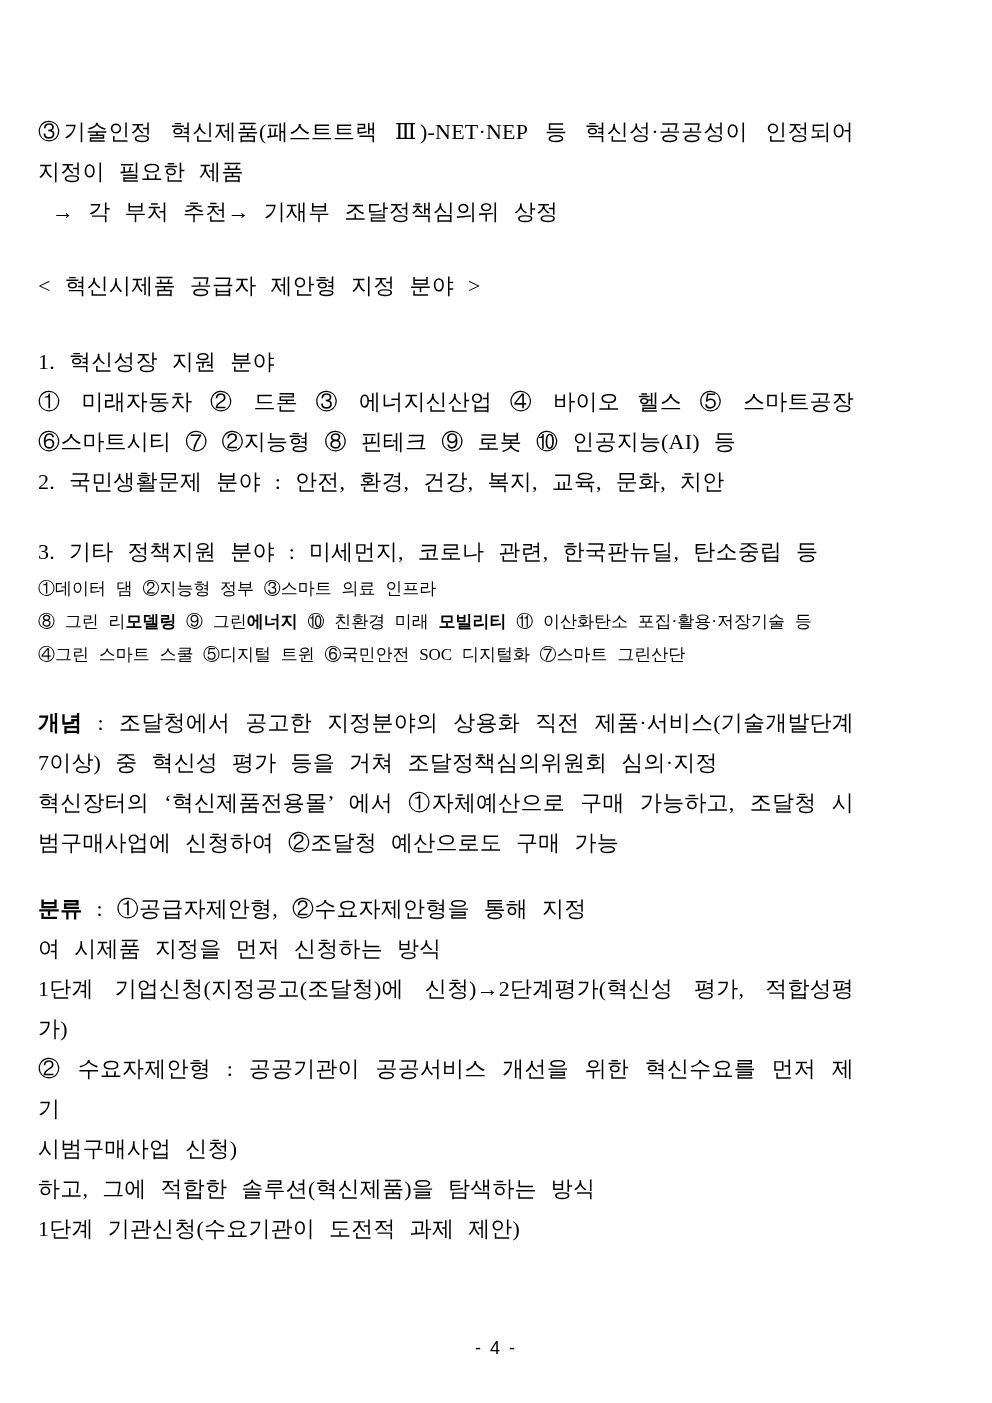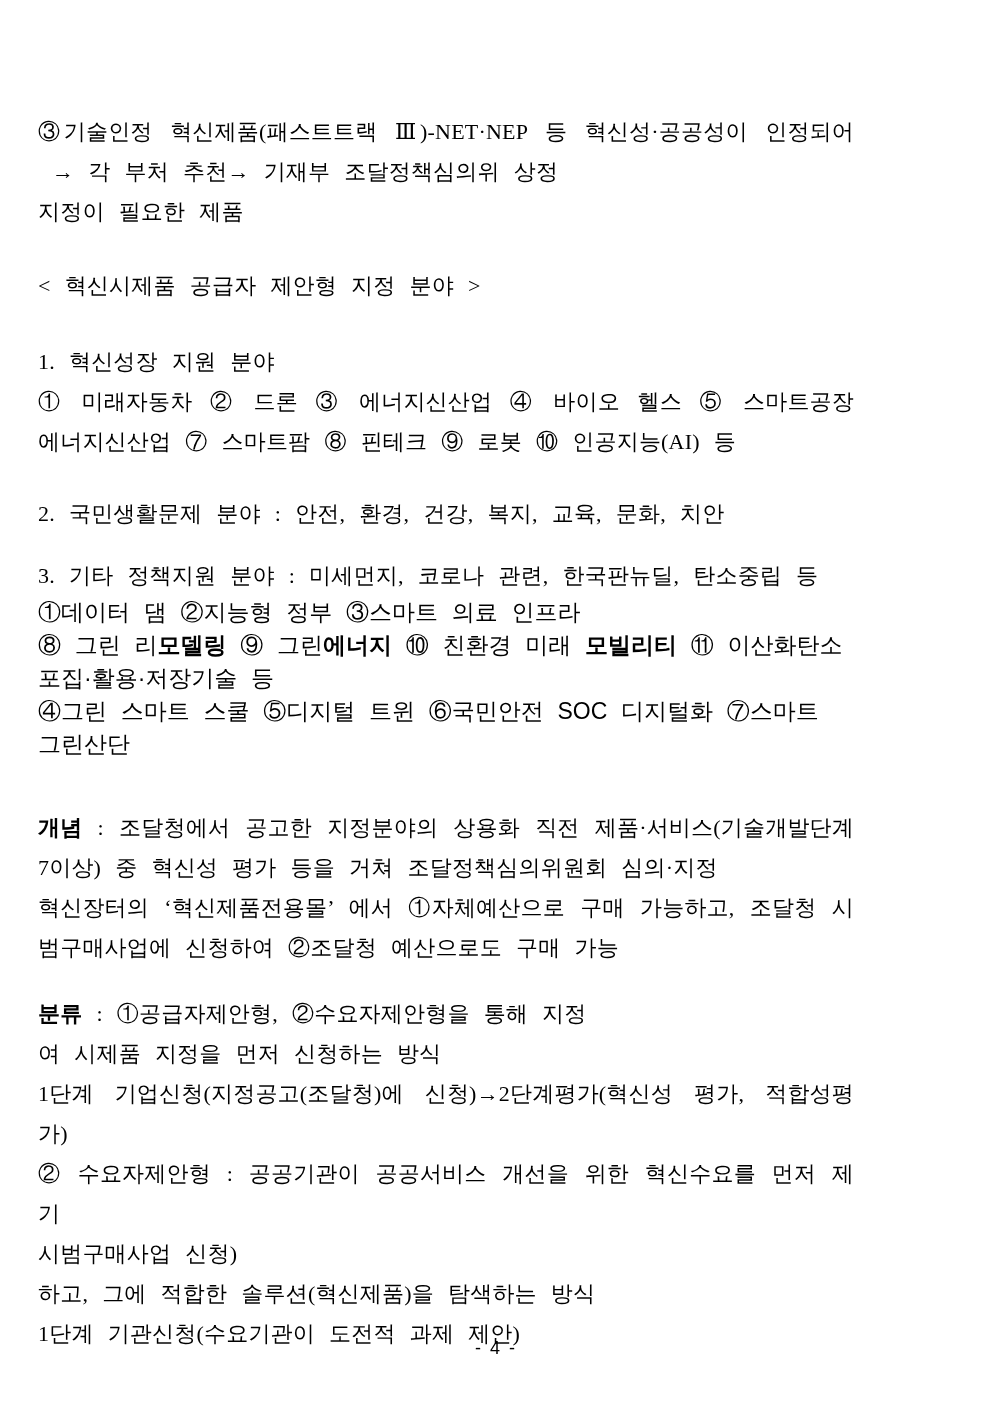--- a/index.html
+++ b/index.html
@@ -70,8 +70,8 @@
 
   <div>
     <div class="ln just">③기술인정 혁신제품(패스트트랙 Ⅲ)-NET·NEP 등 혁신성·공공성이 인정되어</div>
+    <div class="ln">지정이 필요한 제품</div>
     <div class="ln indent">→ 각 부처 추천→ 기재부 조달정책심의위 상정</div>
-    <div class="ln">지정이 필요한 제품</div>
   </div>
 
   <div class="ln mt-heading">&lt; 혁신시제품 공급자 제안형 지정 분야 &gt;</div>

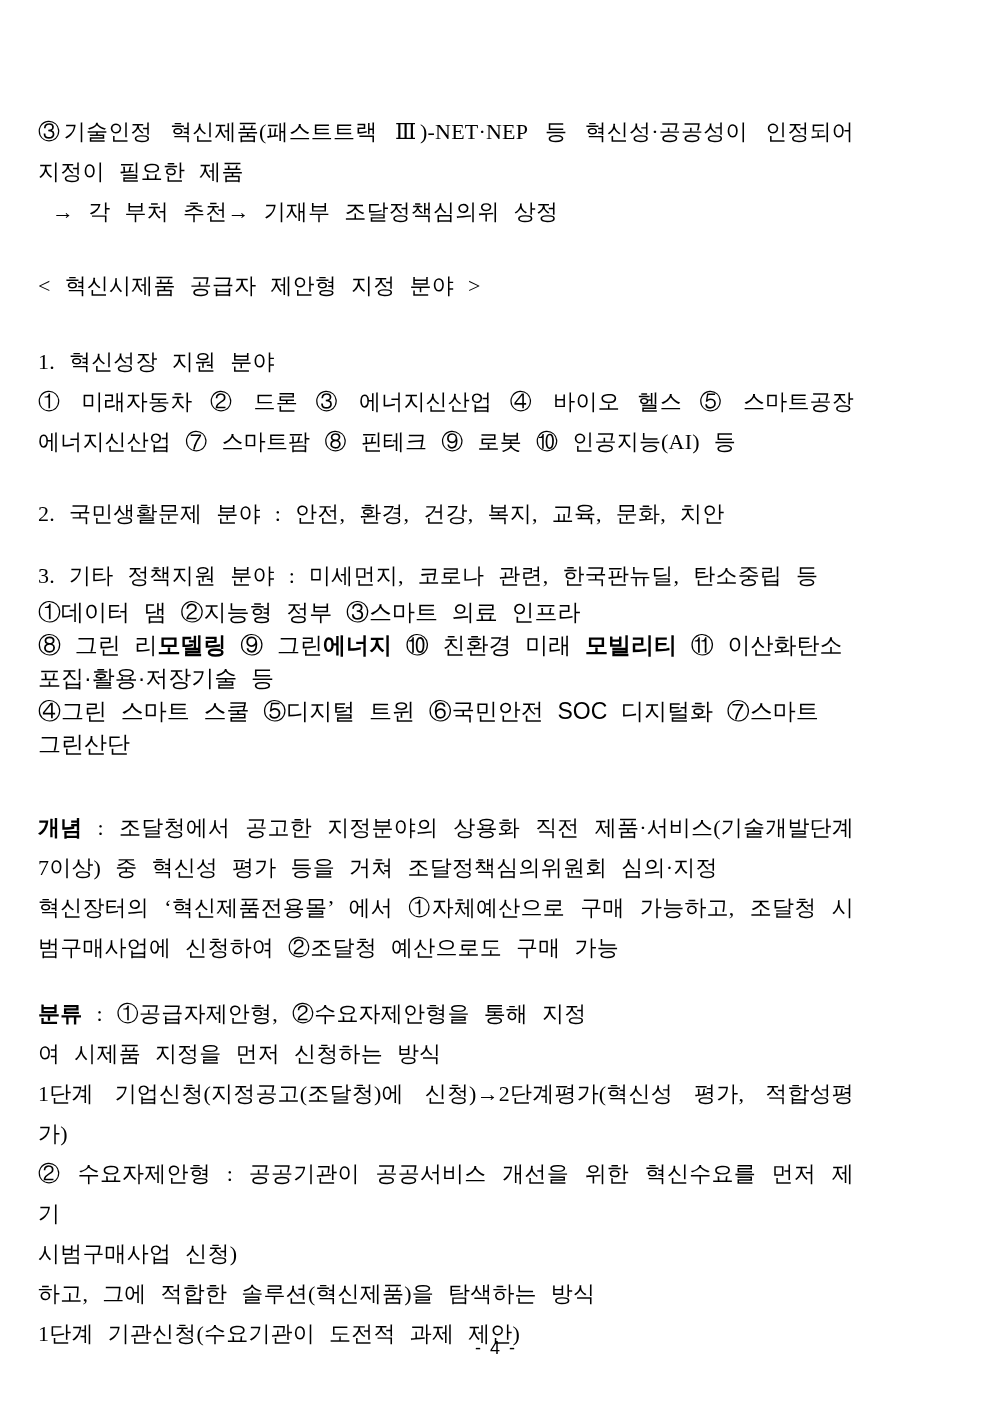--- a/index.html
+++ b/index.html
@@ -79,7 +79,7 @@
   <div class="mt-field1">
     <div class="ln">1. 혁신성장 지원 분야</div>
     <div class="ln just">① 미래자동차 ② 드론 ③ 에너지신산업 ④ 바이오 헬스 ⑤ 스마트공장</div>
-    <div class="ln">에너지신산업 ⑦ 스마트팜 ⑧ 핀테크 ⑨ 로봇 ⑩ 인공지능(AI) 등</div>
+    <div class="ln">⑥스마트시티 ⑦ ②지능형 ⑧ 핀테크 ⑨ 로봇 ⑩ 인공지능(AI) 등</div>
   </div>
 
   <div class="mt-field2">

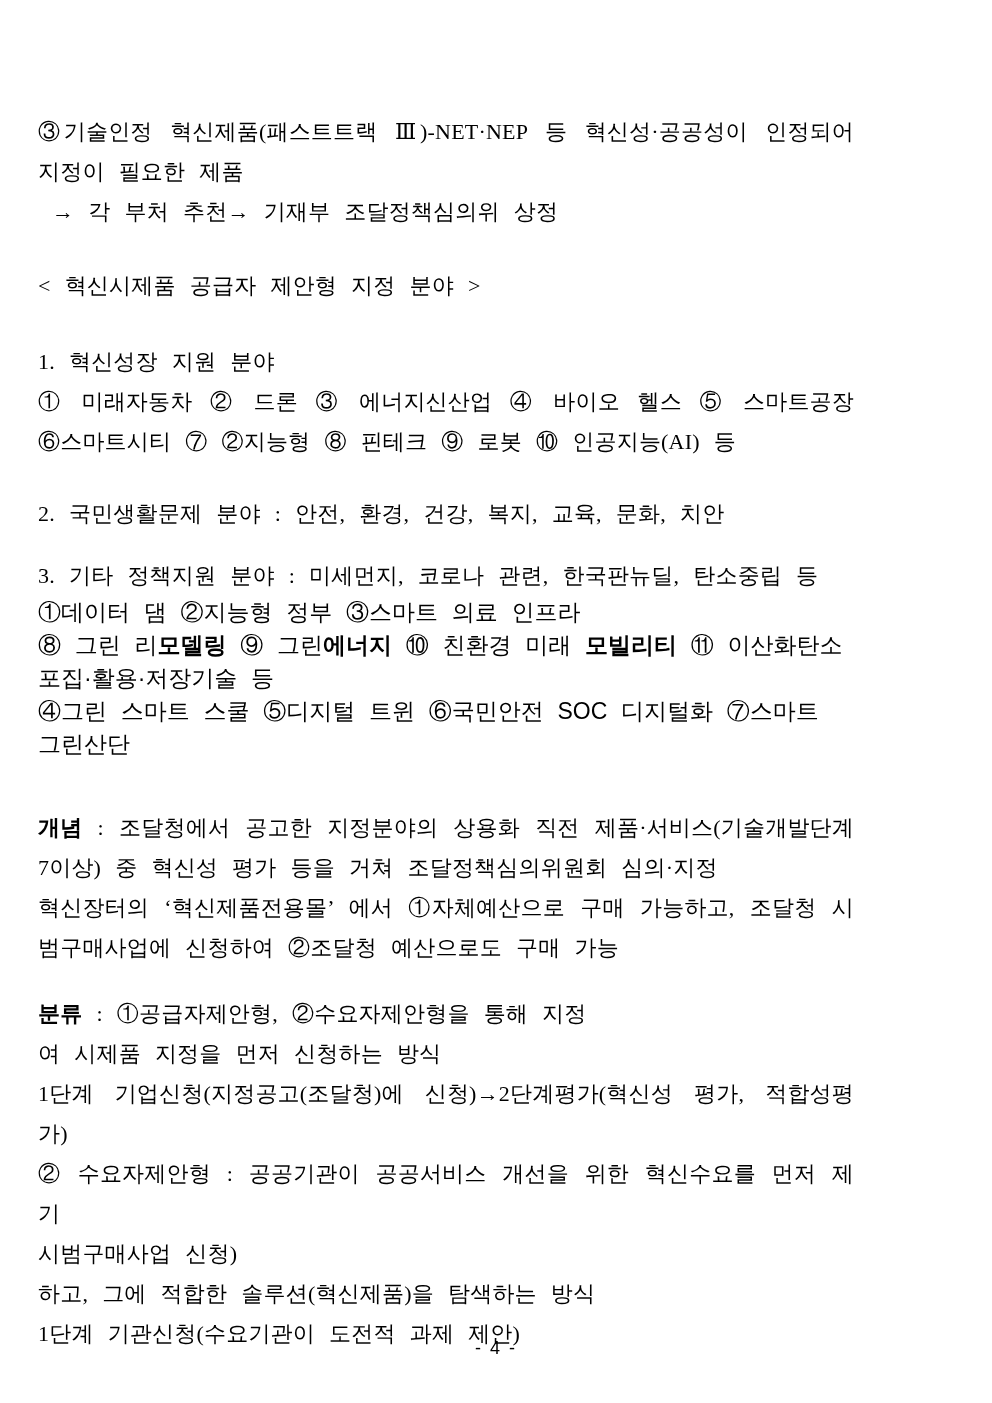--- a/index.html
+++ b/index.html
@@ -47,7 +47,7 @@
   .b { font-weight: bold; }
   .mt-heading   { margin-top: 34px; }
   .mt-field1    { margin-top: 36px; }
-  .mt-field2    { margin-top: 32px; }
+  .mt-field2    { }
   .mt-field3    { margin-top: 22px; }
   .mt-concept   { margin-top: 47px; }
   .mt-class     { margin-top: 26px; }

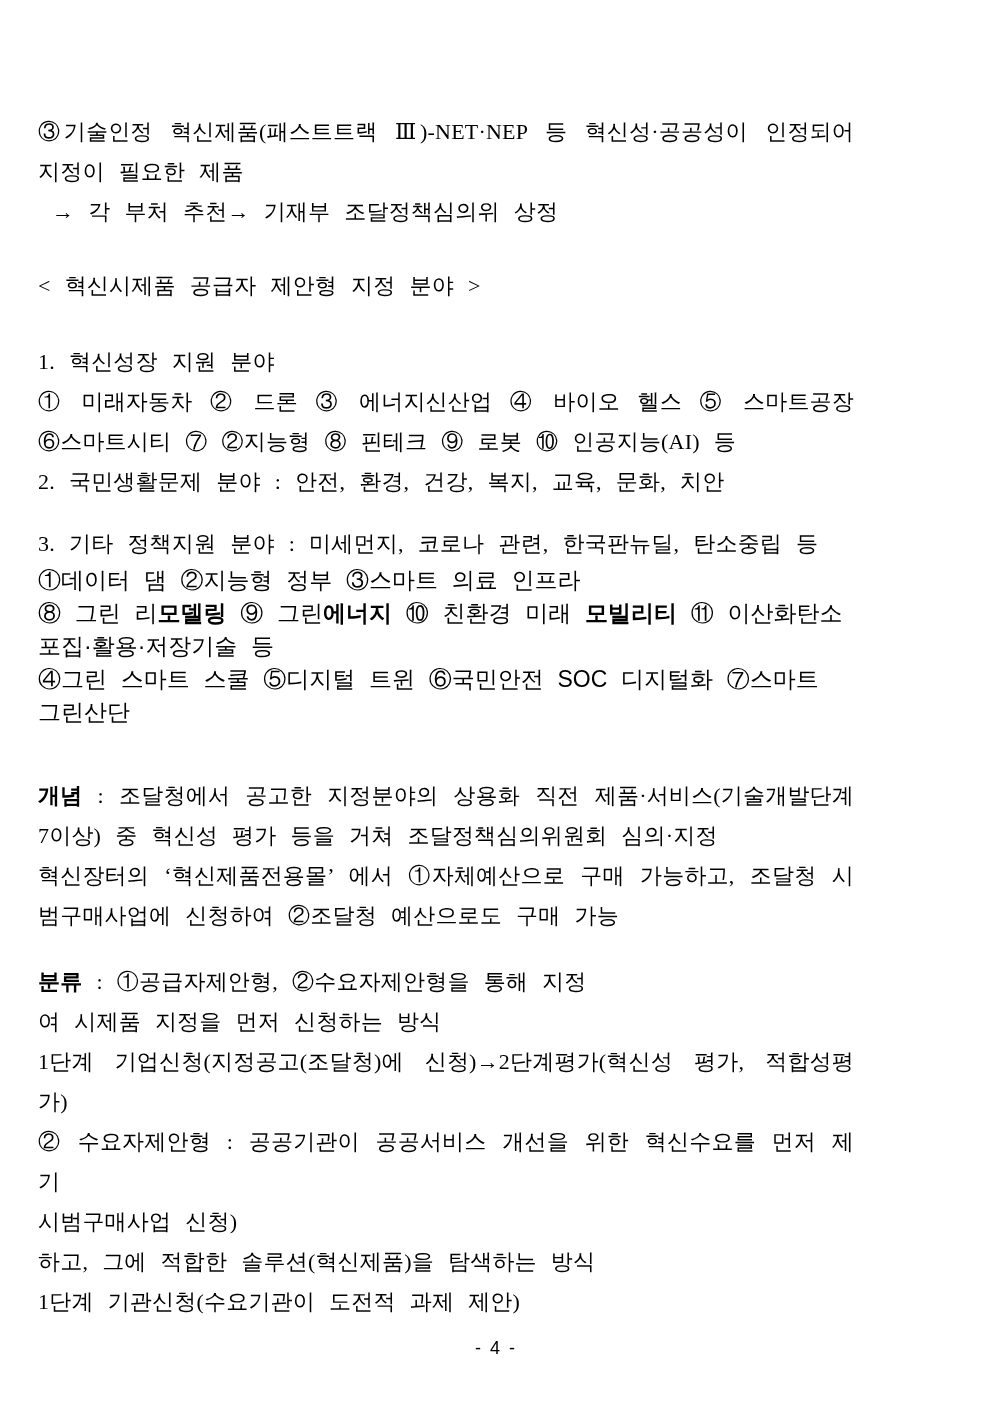--- a/index.html
+++ b/index.html
@@ -48,7 +48,7 @@
   .mt-heading   { margin-top: 34px; }
   .mt-field1    { margin-top: 36px; }
   .mt-field2    { }
-  .mt-field3    { margin-top: 22px; }
+  .mt-field3    { margin-top: 30px; }
   .mt-concept   { margin-top: 47px; }
   .mt-class     { margin-top: 26px; }
   .footer {

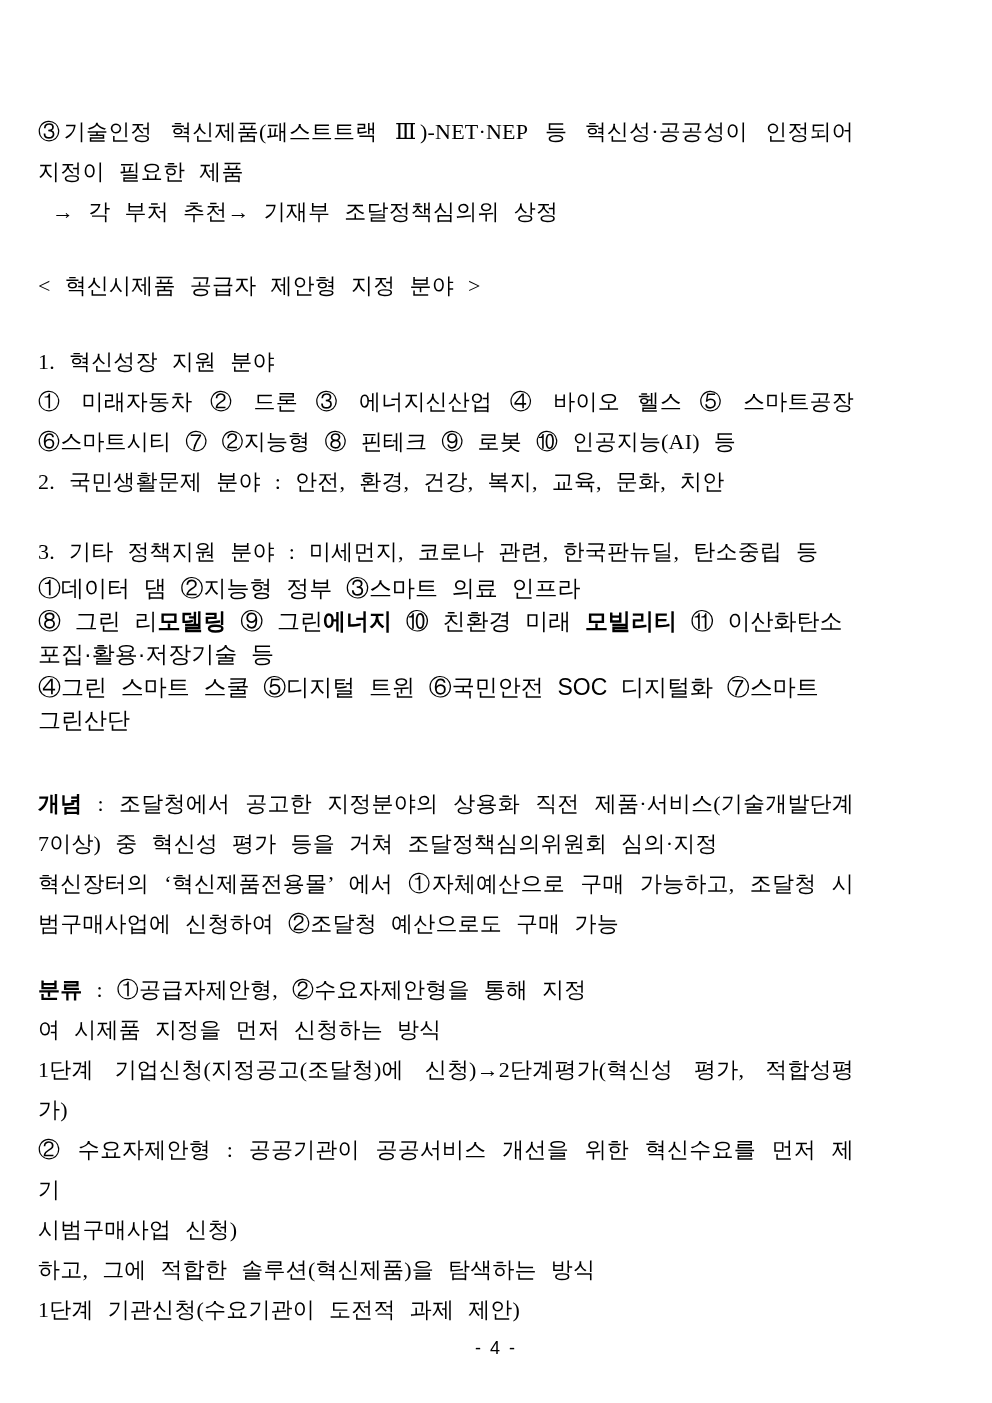--- a/index.html
+++ b/index.html
@@ -38,8 +38,8 @@
     font-weight: bold;
   }
   .sub {
-    font-family: Liberation Sans, sans-serif;
-    font-size: 23px;
+    font-family: Liberation Serif, serif;
+    font-size: 17px;
     line-height: 33px;
     word-spacing: 0.32em;
     letter-spacing: 0;

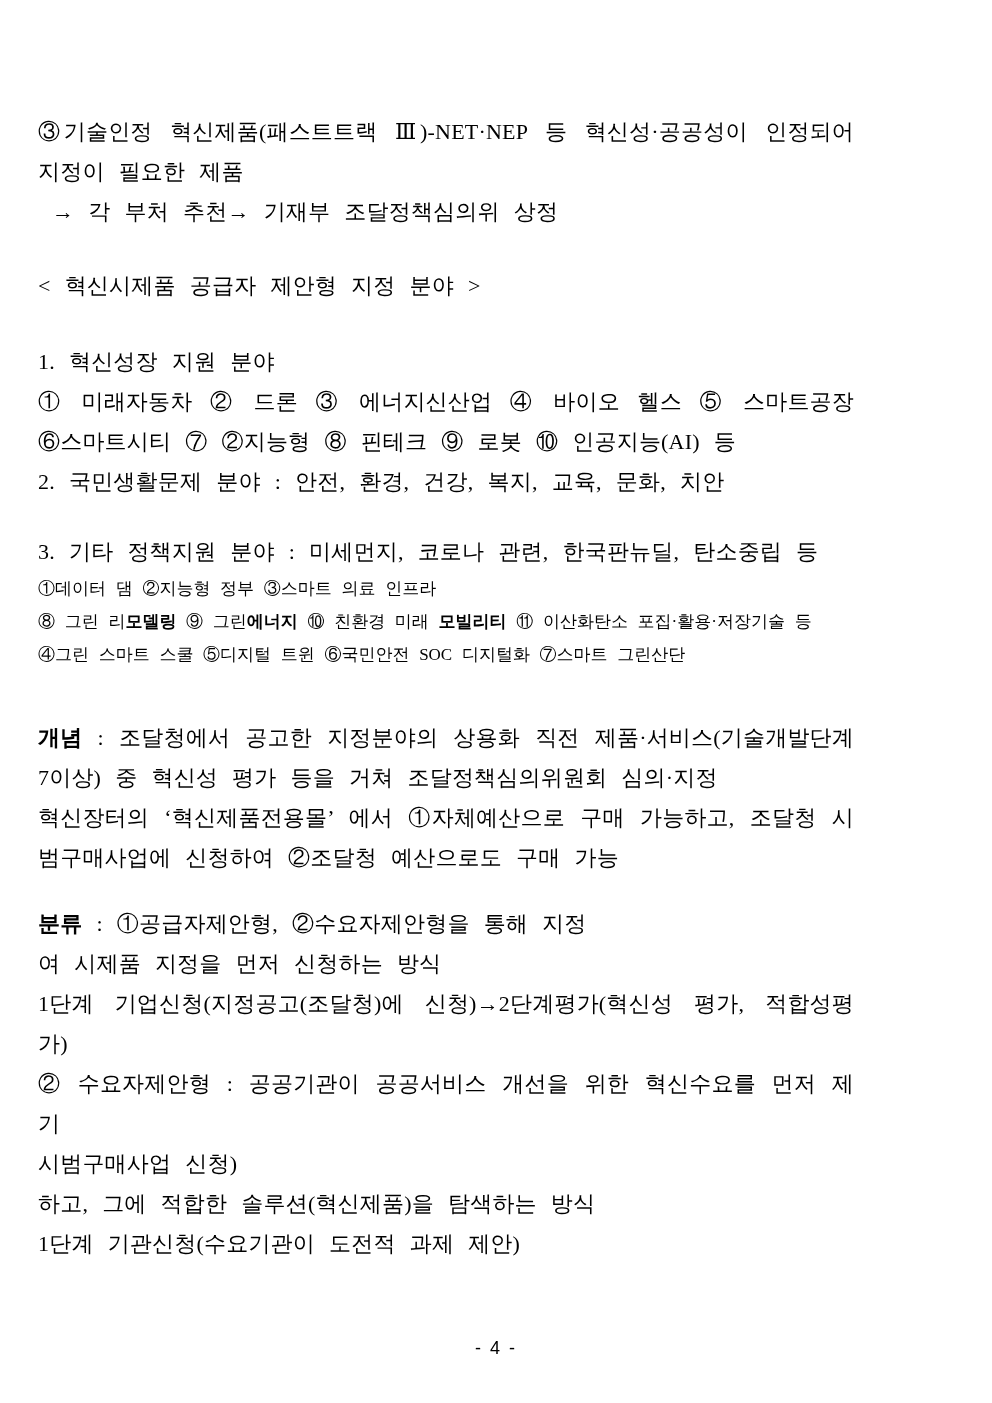--- a/index.html
+++ b/index.html
@@ -49,7 +49,7 @@
   .mt-field1    { margin-top: 36px; }
   .mt-field2    { }
   .mt-field3    { margin-top: 30px; }
-  .mt-concept   { margin-top: 47px; }
+  .mt-concept   { margin-top: 32px; }
   .mt-class     { margin-top: 26px; }
   .footer {
     position: absolute;

